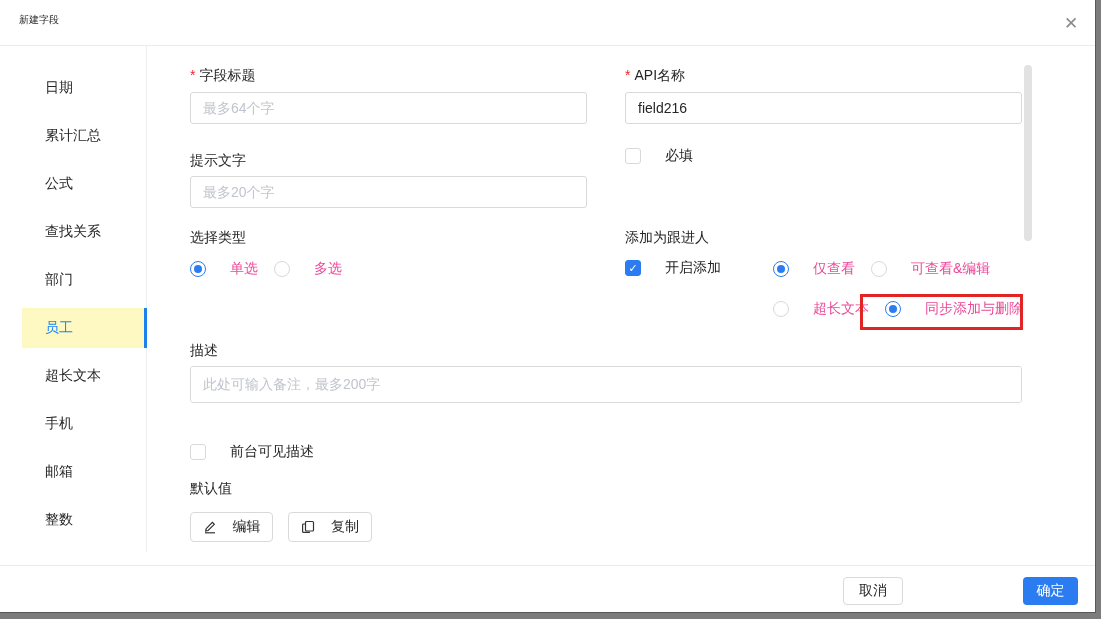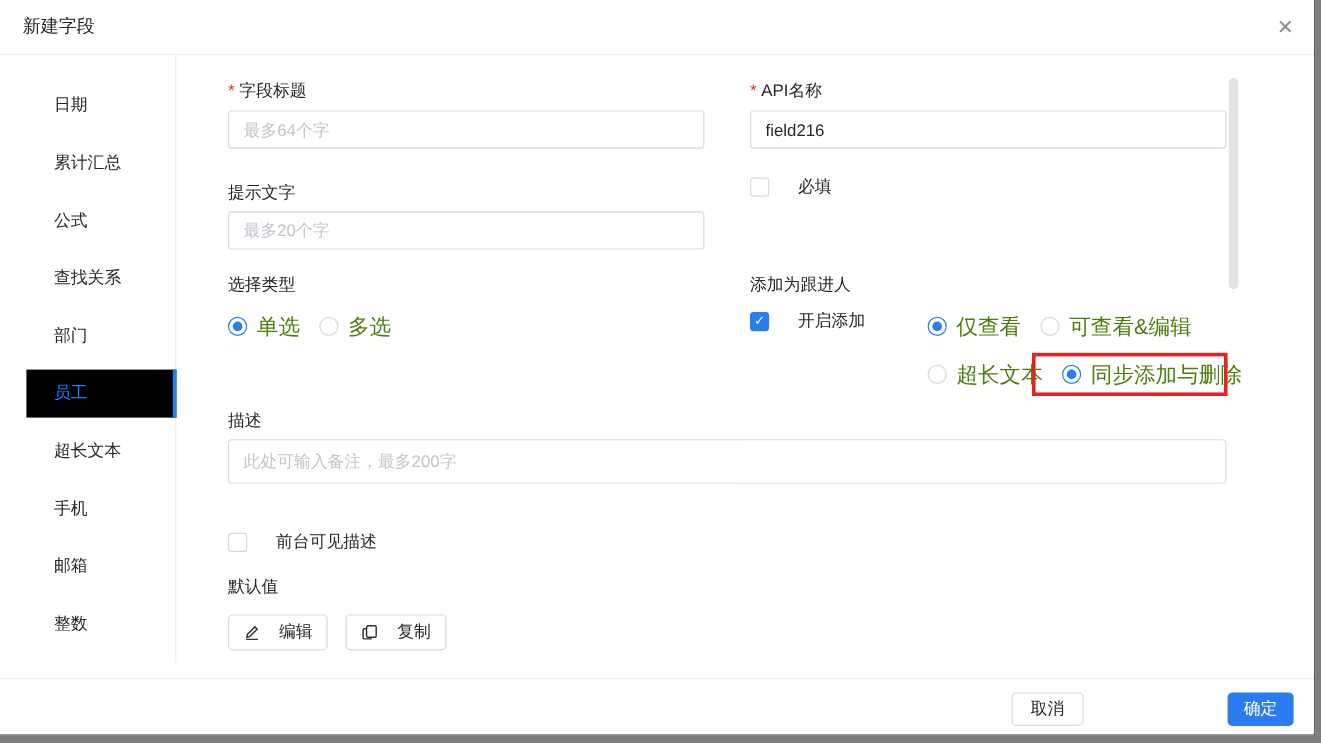--- a/index.html
+++ b/index.html
@@ -11,7 +11,7 @@
 
   
   #header { position:absolute; left:0; top:0; width:1095px; height:46px; border-bottom:1px solid #ececec; background:#fff; }
-  #dialog-title { position:absolute; left:19px; top:13px; font-size:15px; color:#262626; }
+  #dialog-title { position:absolute; left:19px; top:13px; font-size:10px; color:#262626; }
   #close-btn { position:absolute; left:1058px; top:10px; width:26px; height:26px; display:flex;
     align-items:center; justify-content:center; font-size:17px; color:#8c8c8c; cursor:pointer; }
 

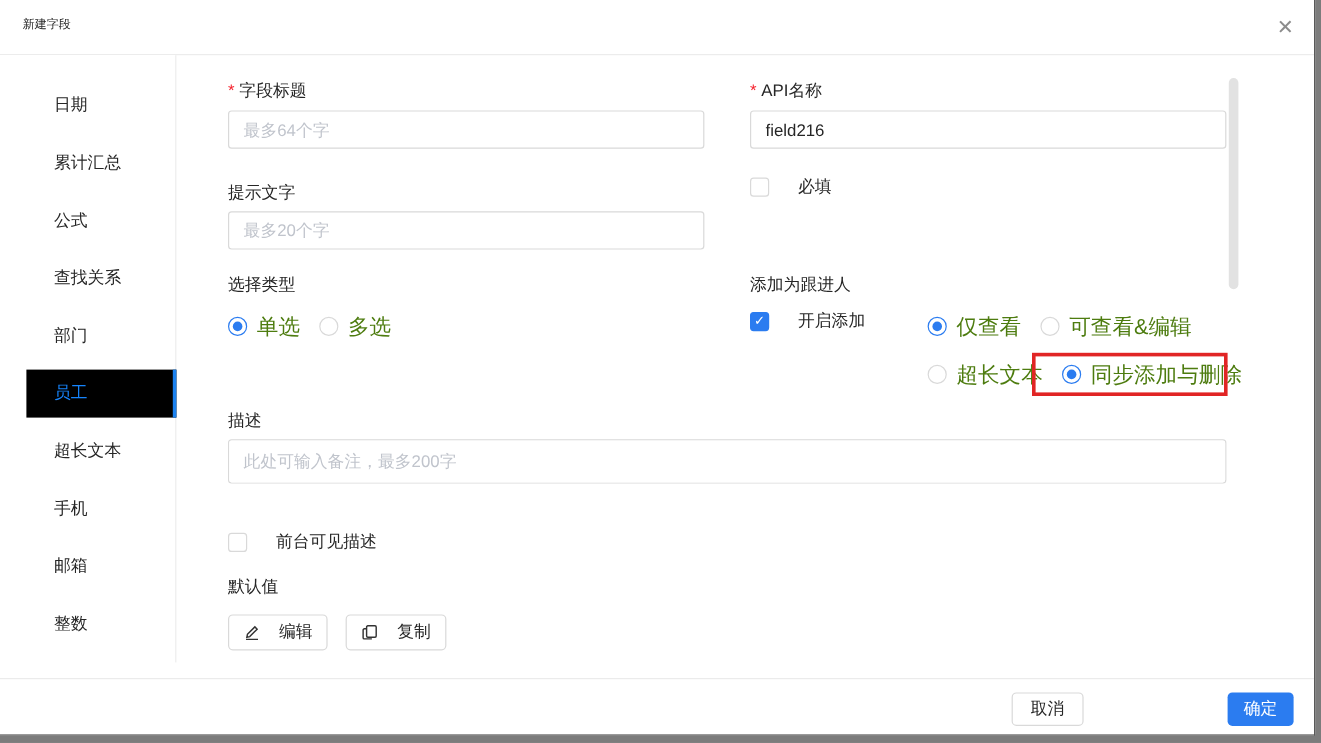--- a/index.html
+++ b/index.html
@@ -51,7 +51,7 @@
   #group-select-type { left:190px; top:260px; }
   #group-permission  { left:773px; top:260px; }
   #group-sync        { left:773px; top:300px; }
-  .radio-opt { display:inline-flex; align-items:center; gap:8px; margin-right:16px; font-size:18px; color:#4d7c0f; cursor:pointer; }
+  .radio-opt { display:inline-flex; align-items:center; gap:24px; margin-right:16px; font-size:14px; color:#ec4899; cursor:pointer; }
   .radio { width:16px; height:16px; border-radius:50%; border:1px solid #d9d9d9; background:#fff; position:relative; }
   .radio.sel { border-color:#2b7cf0; }
   .radio.sel::after { content:""; position:absolute; left:3px; top:3px; right:3px; bottom:3px; border-radius:50%; background:#2b7cf0; }

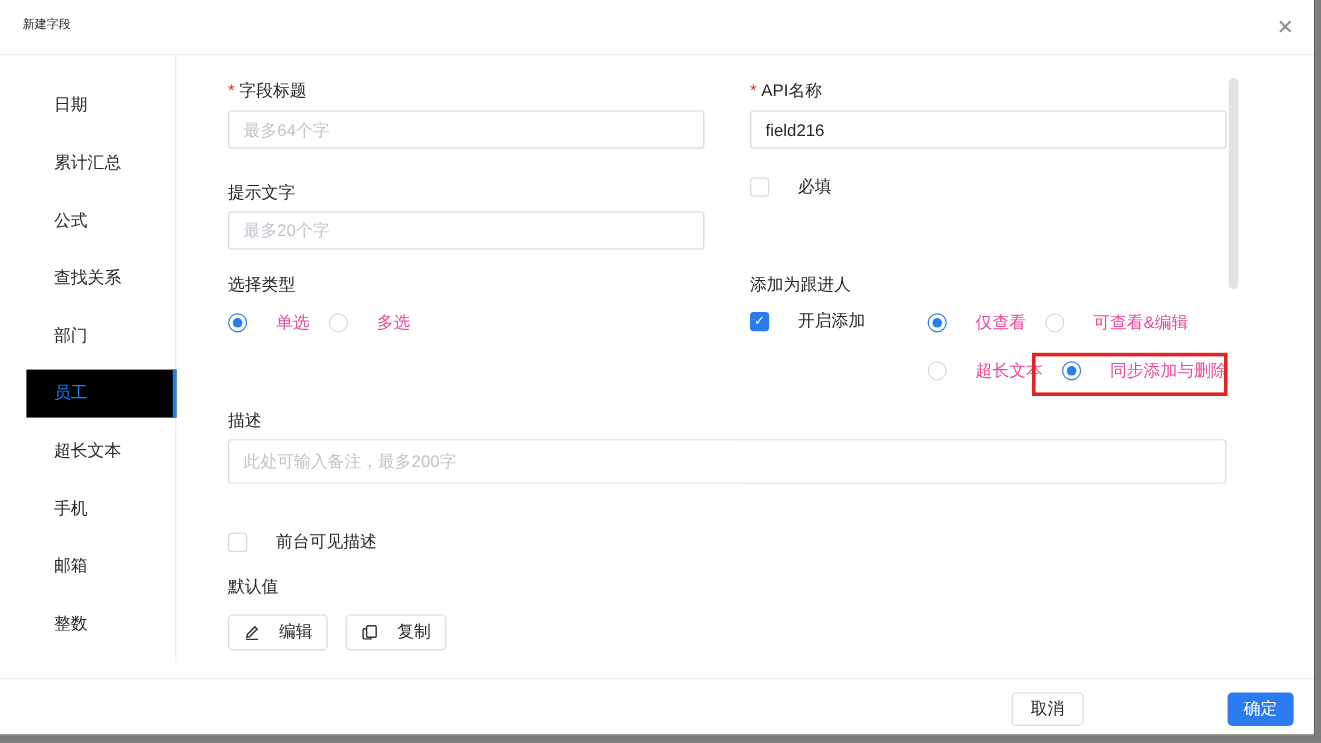--- a/index.html
+++ b/index.html
@@ -19,7 +19,7 @@
   #sidebar { position:absolute; left:0; top:46px; width:147px; height:506px; border-right:1px solid #ededed; padding-top:22px; background:#fff; }
   .side-item { height:40px; width:125px; margin:0 0 8px 22px; display:flex; align-items:center;
     padding-left:23px; font-size:14px; color:#262626; cursor:pointer; }
-  .side-item.active { background:#000000; color:#1684fc; border-right:3px solid #1b82f0; }
+  .side-item.active { background:#fef9c3; color:#1684fc; border-right:3px solid #1b82f0; }
 
   
   .field-label { position:absolute; font-size:14px; color:#262626; height:20px; line-height:20px; white-space:nowrap; }

